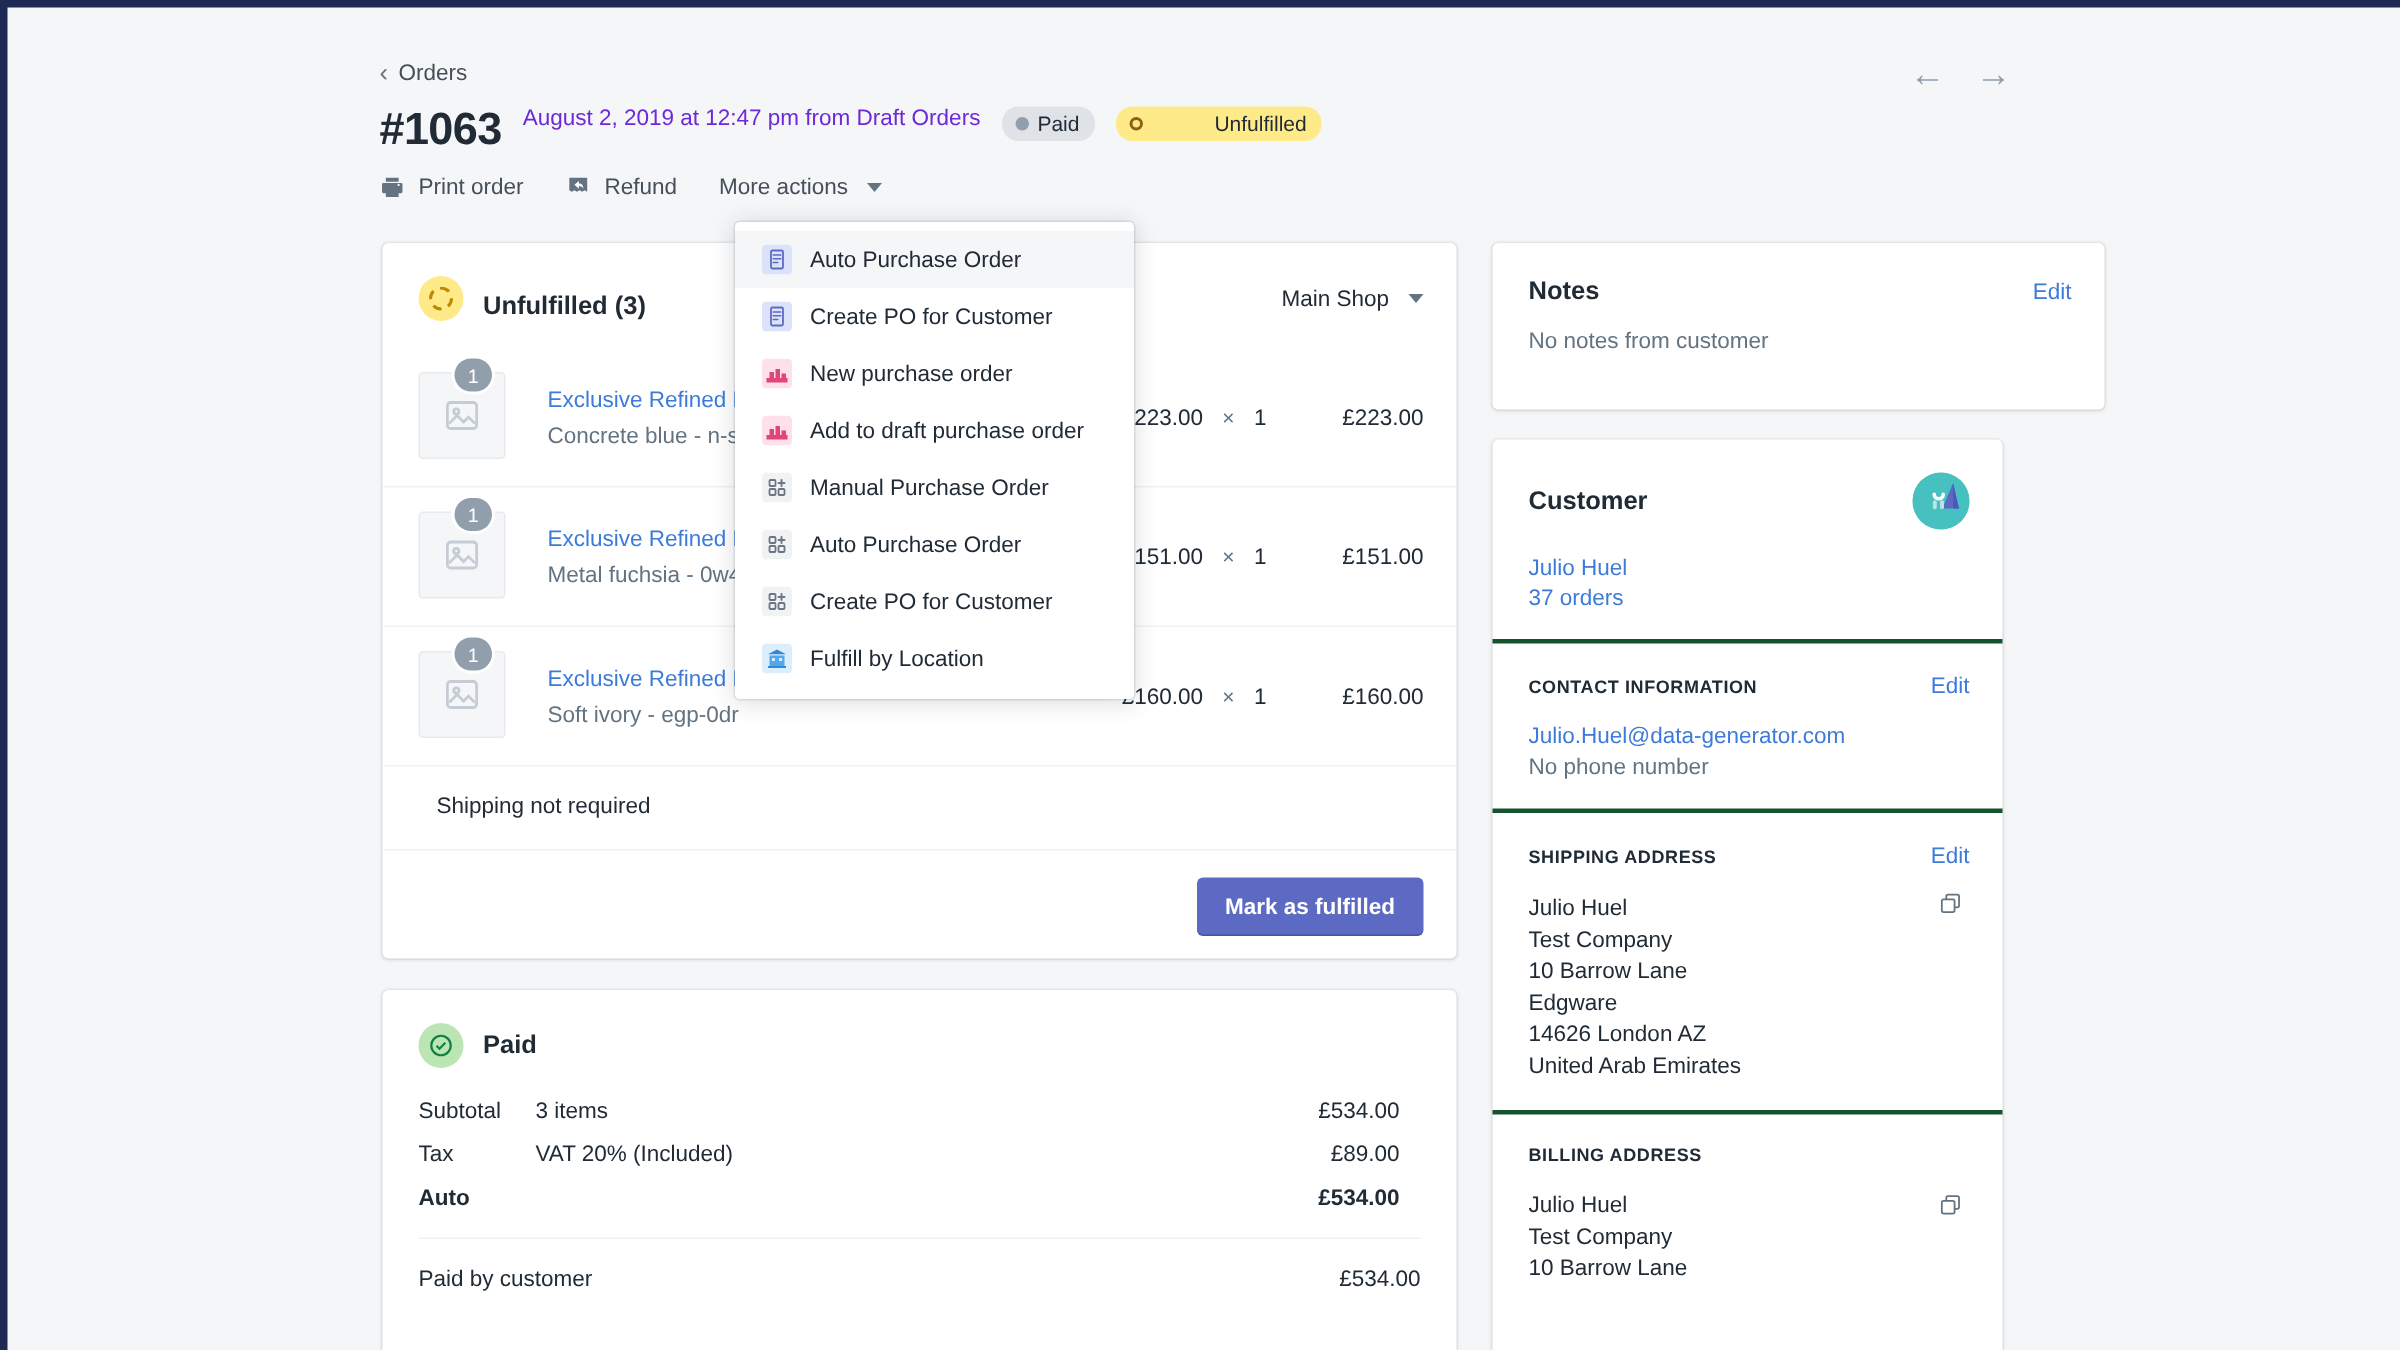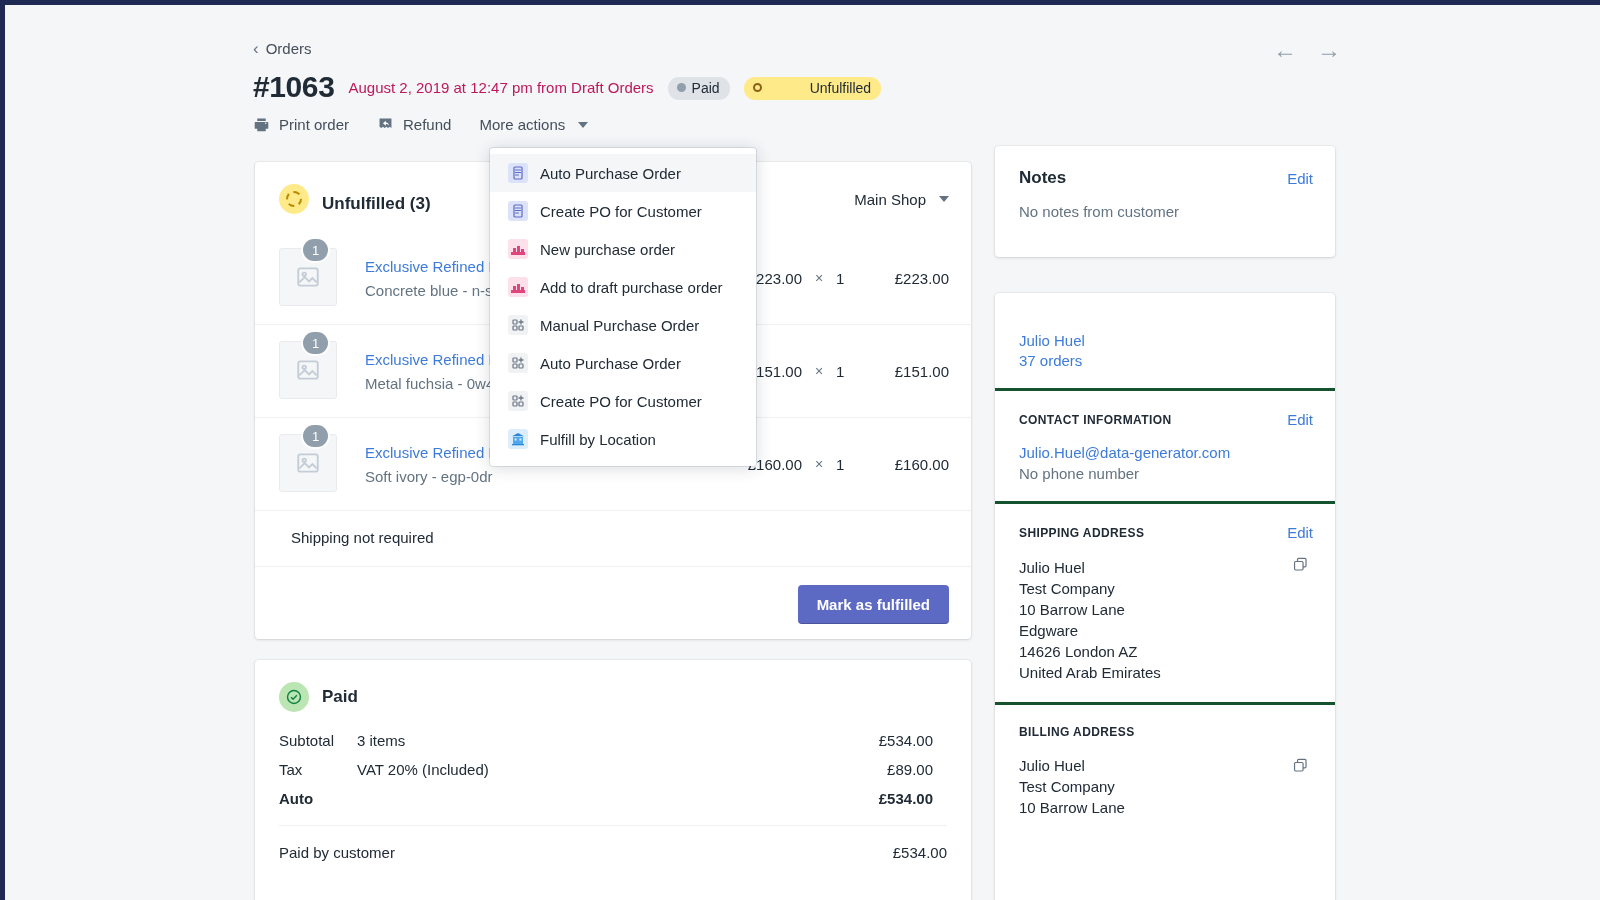--- a/index.html
+++ b/index.html
@@ -42,7 +42,7 @@
 
   .title-row {
     position: absolute; left: 243px; top: 60px;
-    display: flex; align-items: center; gap: 14px;
+    display: flex; align-items: flex-start; gap: 14px;
   }
   .order-no { font-size: 30px; font-weight: bold; color: #212b36; letter-spacing: -0.4px; }
   .order-meta { font-size: 15px; color: #be185d; }

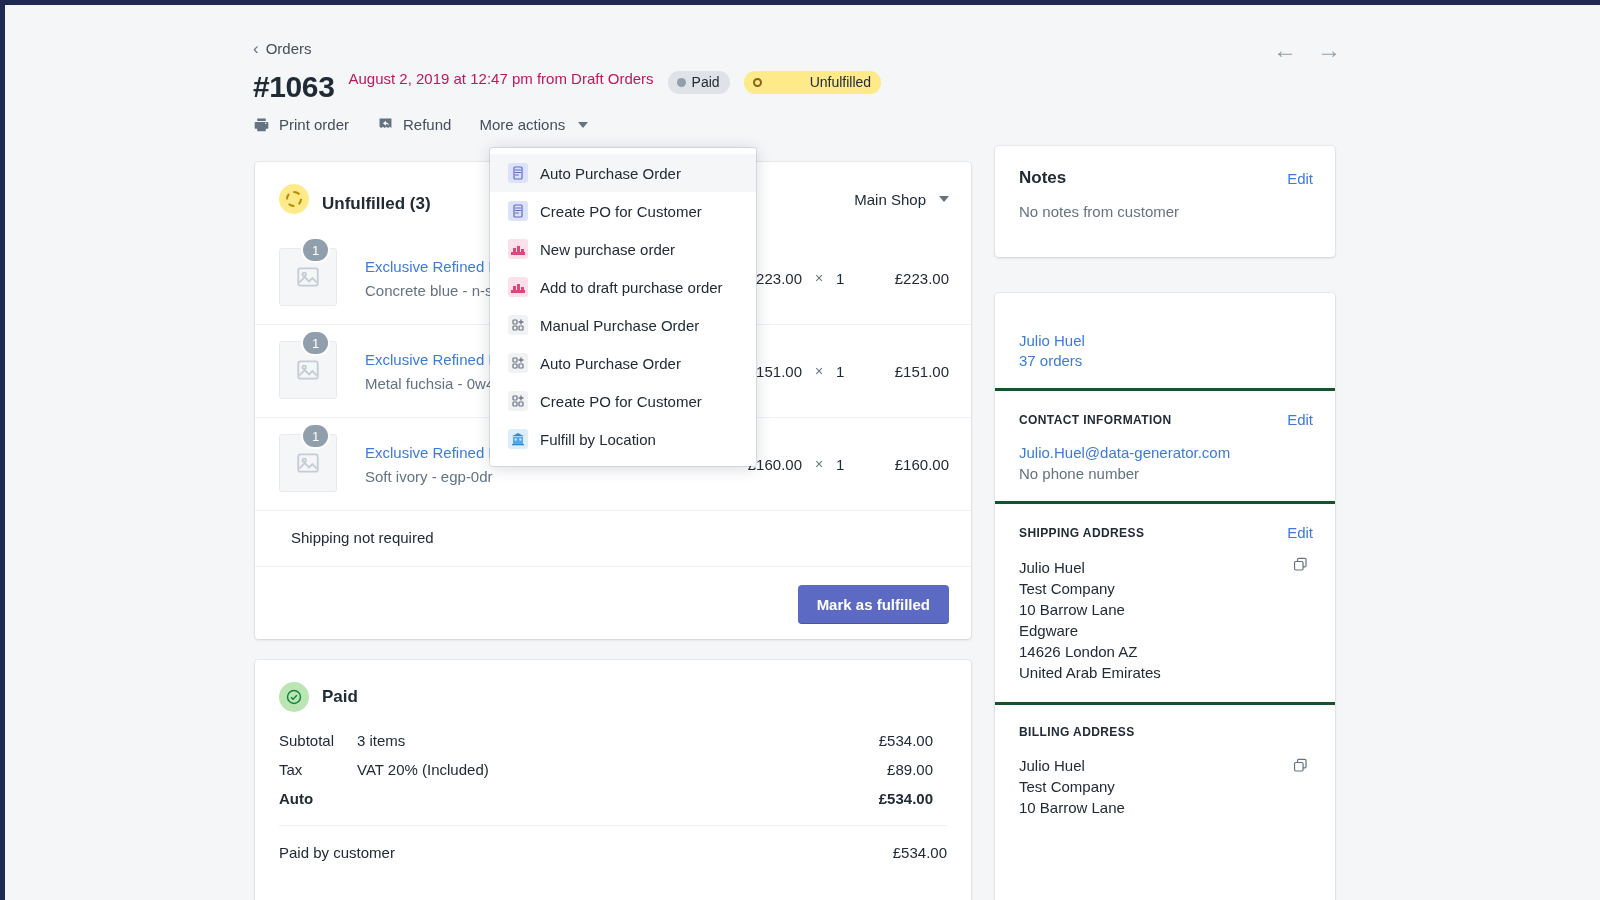--- a/index.html
+++ b/index.html
@@ -45,7 +45,7 @@
     display: flex; align-items: flex-start; gap: 14px;
   }
   .order-no { font-size: 30px; font-weight: bold; color: #212b36; letter-spacing: -0.4px; }
-  .order-meta { font-size: 15px; color: #be185d; }
+  .order-meta { font-size: 15px; color: #6d28d9; }
   .badge {
     display: inline-flex; align-items: center; gap: 6px;
     border-radius: 11px; padding: 2px 10px 3px 9px;

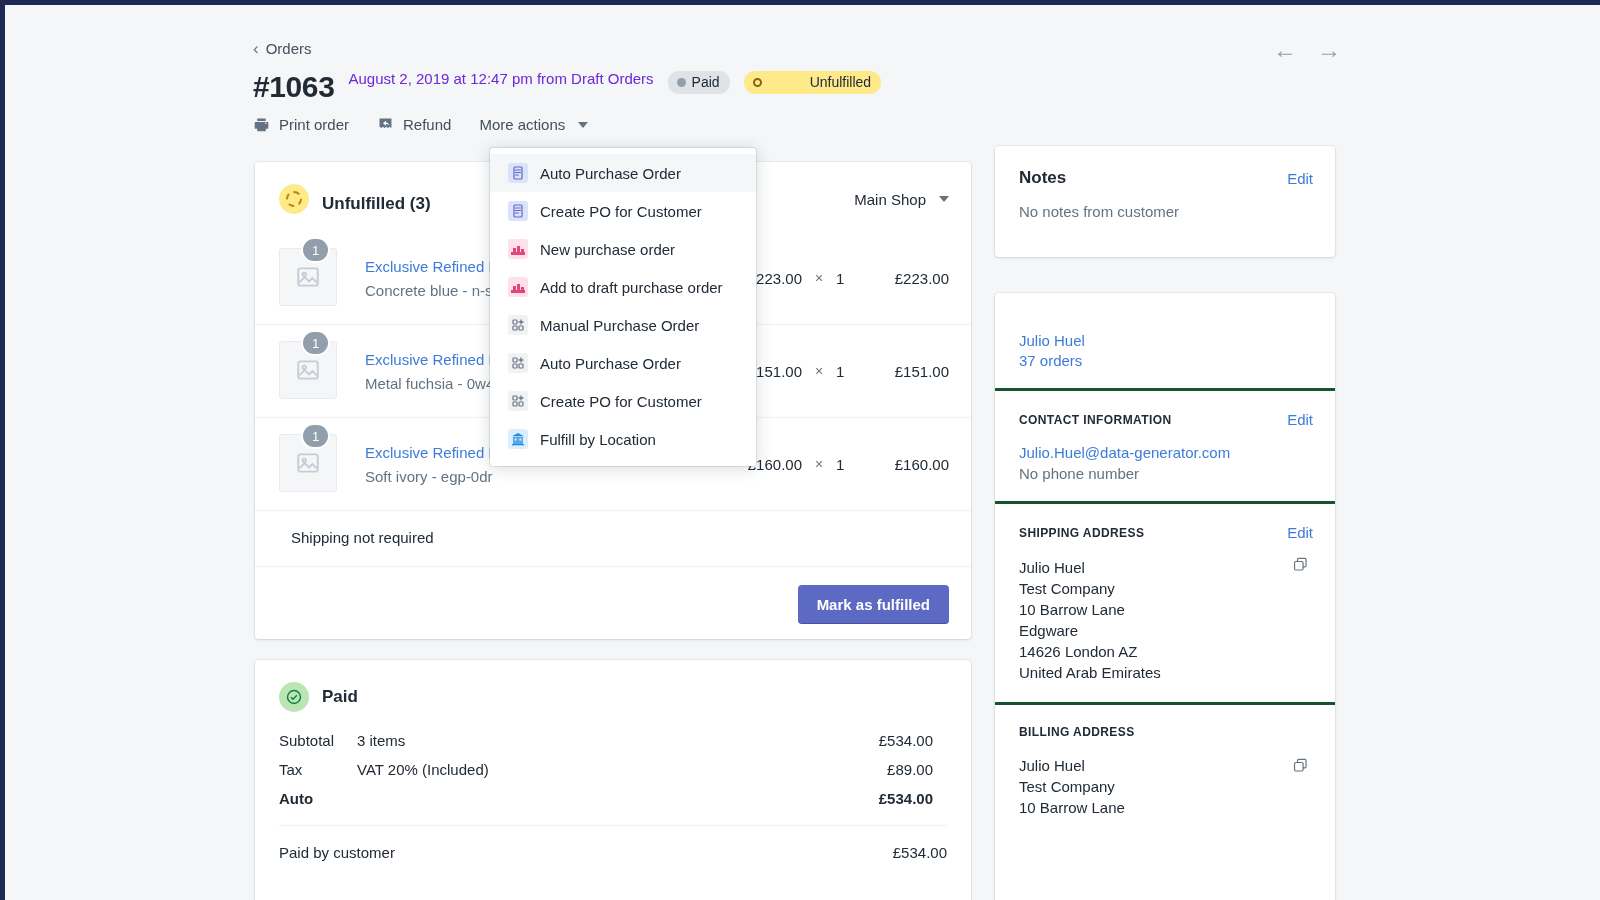--- a/index.html
+++ b/index.html
@@ -81,7 +81,7 @@
   }
   #card-fulfillment { left: 245px; top: 152px; width: 716px; height: 477px; }
   #card-paid        { left: 245px; top: 650px; width: 716px; height: 260px; }
-  #card-notes       { left: 985px; top: 136px; width: 340px; height: 111px; }
+  #card-notes       { left: 985px; top: 152px; width: 408px; height: 111px; }
   #card-customer    { left: 985px; top: 283px; width: 340px; height: 640px; }
 
   .card-pad { padding: 22px 22px 0 24px; }

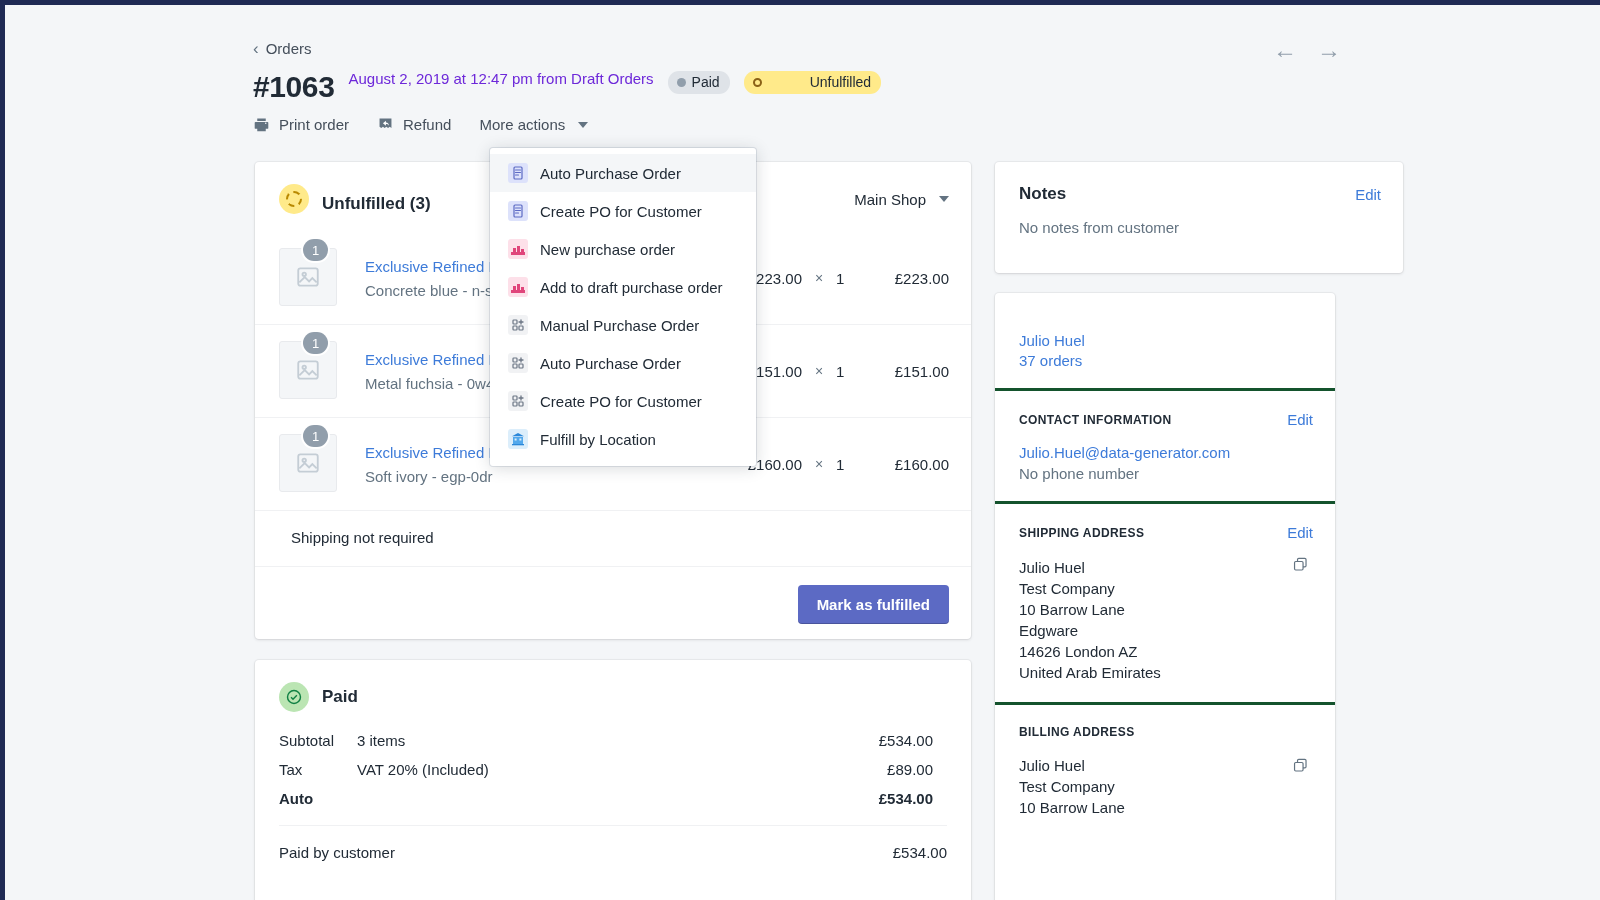--- a/index.html
+++ b/index.html
@@ -377,6 +377,19 @@
   <div class="card" id="card-customer">
 
     <div class="cust-sec first">
+      <div class="sec-head">
+        <span class="sec-title">Customer</span>
+        <span class="avatar">
+          <svg width="38" height="38" viewBox="0 0 38 38">
+            <circle cx="19" cy="19" r="19" fill="#47c1bf"></circle>
+            <path d="M27 7 L31 24 L20 24 Z" fill="#5c6ac4"></path>
+            <path d="M27 7 L31 24 L27 24 Z" fill="#4959bd"></path>
+            <path d="M14.5 14.5 a3 3 0 0 0 6 0" fill="none" stroke="#ffffff" stroke-width="2.4" stroke-linecap="round"></path>
+            <rect x="13.6" y="18.5" width="2.6" height="6" rx="1.3" fill="#b7e6e5"></rect>
+            <rect x="18.4" y="18.5" width="2.6" height="6" rx="1.3" fill="#b7e6e5"></rect>
+          </svg>
+        </span>
+      </div>
       <div class="link" style="margin-top:17px">Julio Huel</div>
       <div class="link" style="margin-top:3px">37 orders</div>
     </div>

